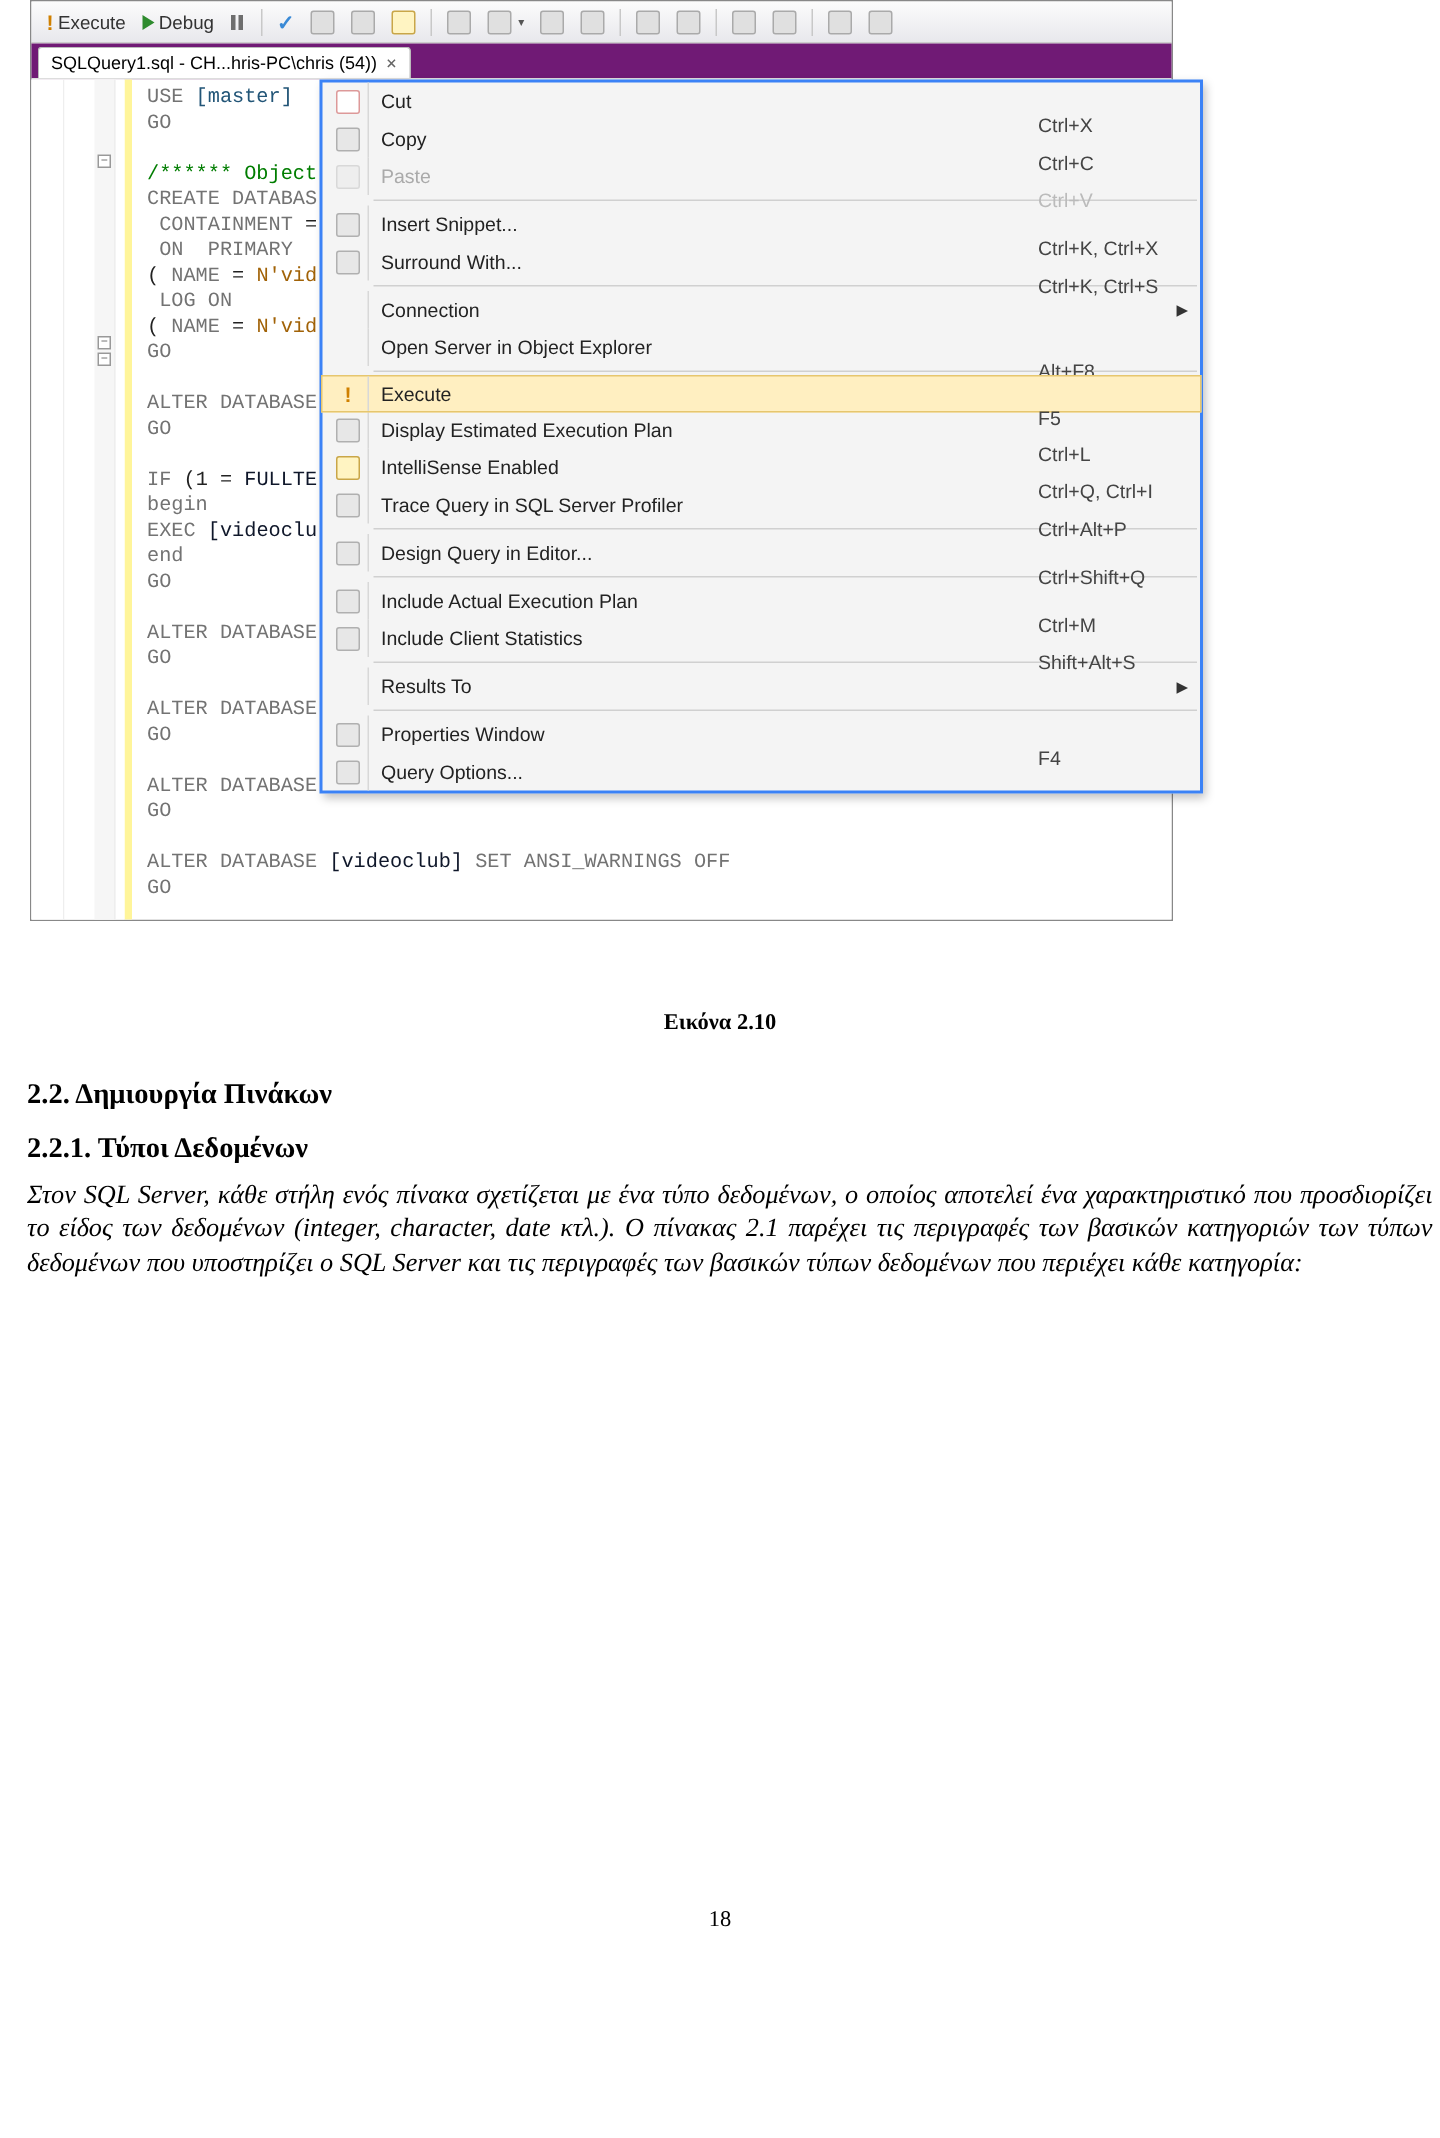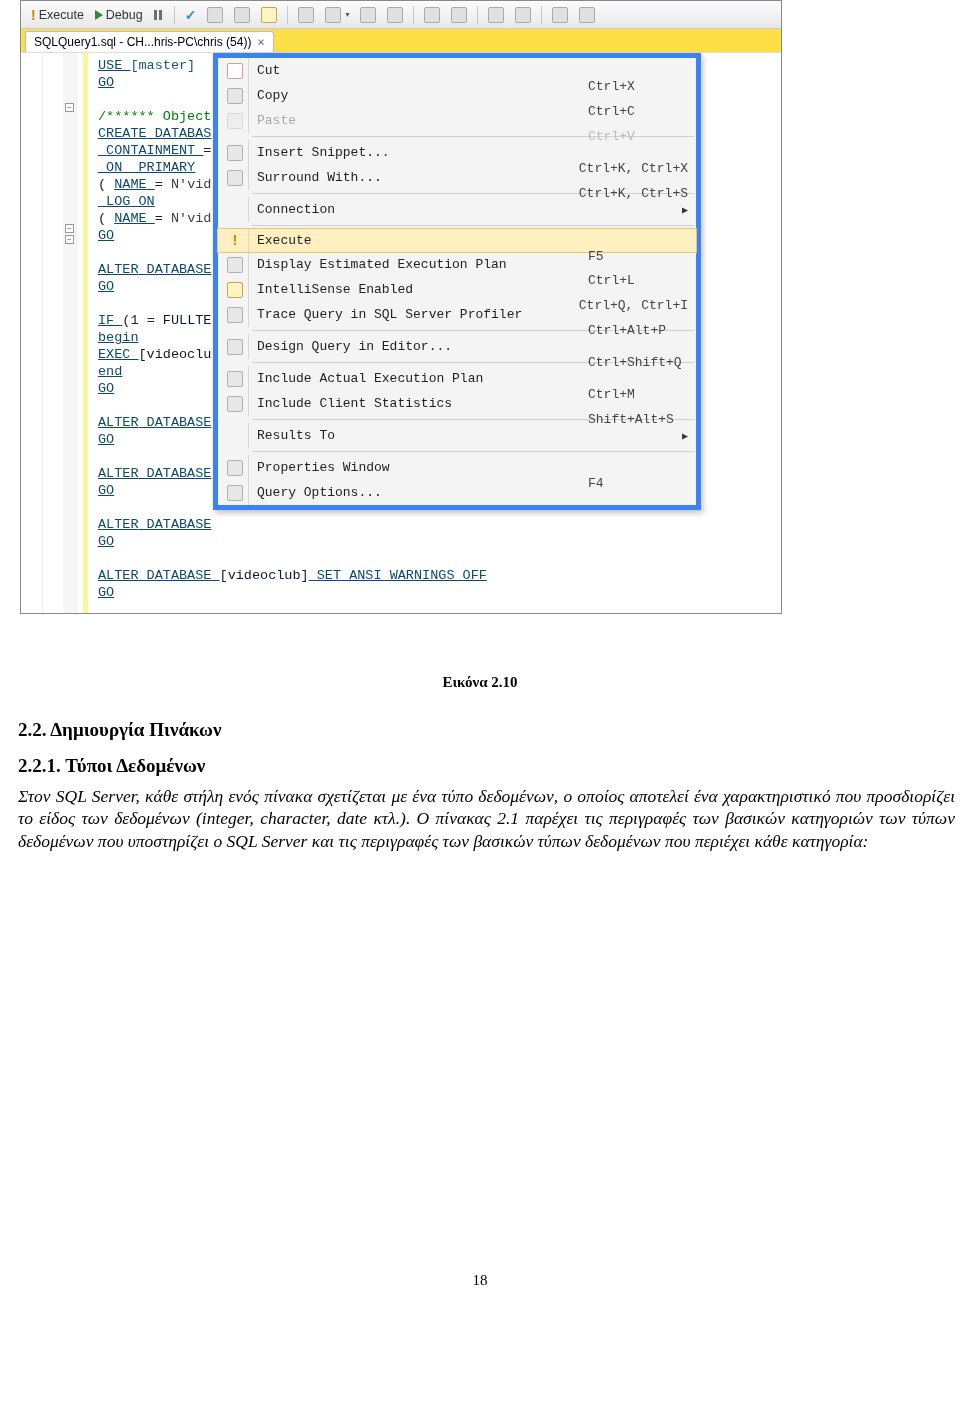--- a/index.html
+++ b/index.html
@@ -18,7 +18,7 @@
   .pause span { width: 3px; background: #6e6e6e; }
   .check { color: #3a8ad6; font-size: 14px; font-weight: bold; }
   
-  .tabbar { background: #fde047; border-bottom: 1px solid #ddd; height: 24px; display: flex; align-items: flex-end; padding-left: 4px; font-size: 12px; }
+  .tabbar { background: #701a75; border-bottom: 1px solid #ddd; height: 24px; display: flex; align-items: flex-end; padding-left: 4px; font-size: 12px; }
   .tab { background: #fff; border: 1px solid #bbb; border-bottom: none; padding: 3px 8px; display: flex; align-items: center; gap: 6px; border-top-left-radius: 3px; border-top-right-radius: 3px; }
   .tab-close { font-family: monospace; color: #666; }
   

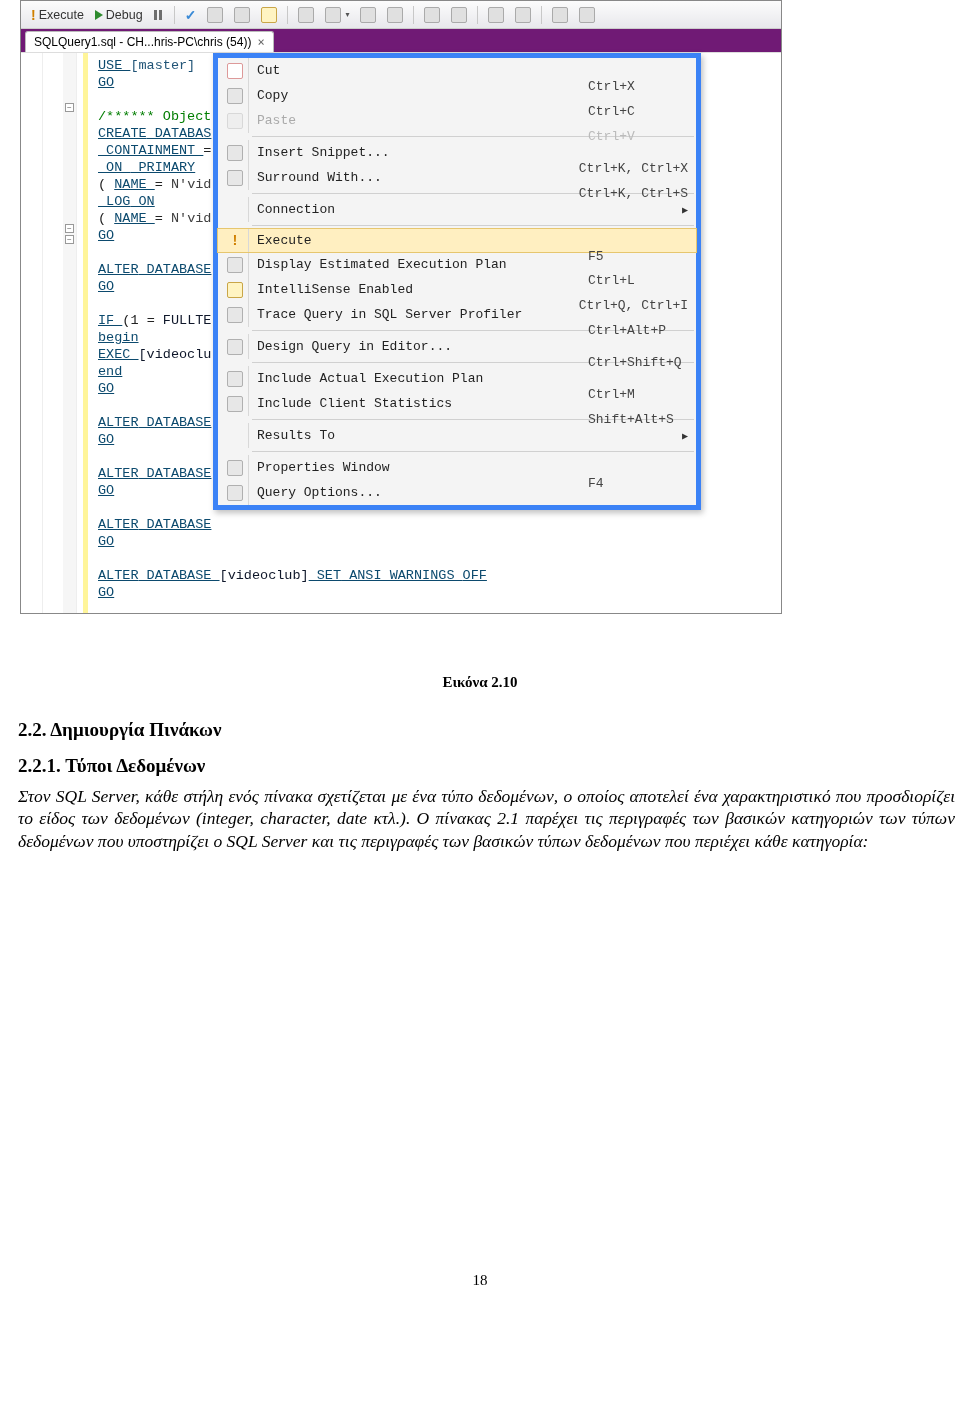--- a/index.html
+++ b/index.html
@@ -30,7 +30,7 @@
   .leftmargin { width: 22px; background: #fff; border-right: 1px solid #eee; }
   .ybar { width: 5px; background: #fff59a; }
   .code { flex: 1; padding: 4px 0 4px 10px; white-space: pre; color: #222; line-height: 17px; }
-  .kw { color: #0c4a6e; text-decoration: underline; }
+  .kw { color: #737373; }
   .str { color: #404040; }
   .sys { color: #225577; }
   .cmt { color: #007d00; }

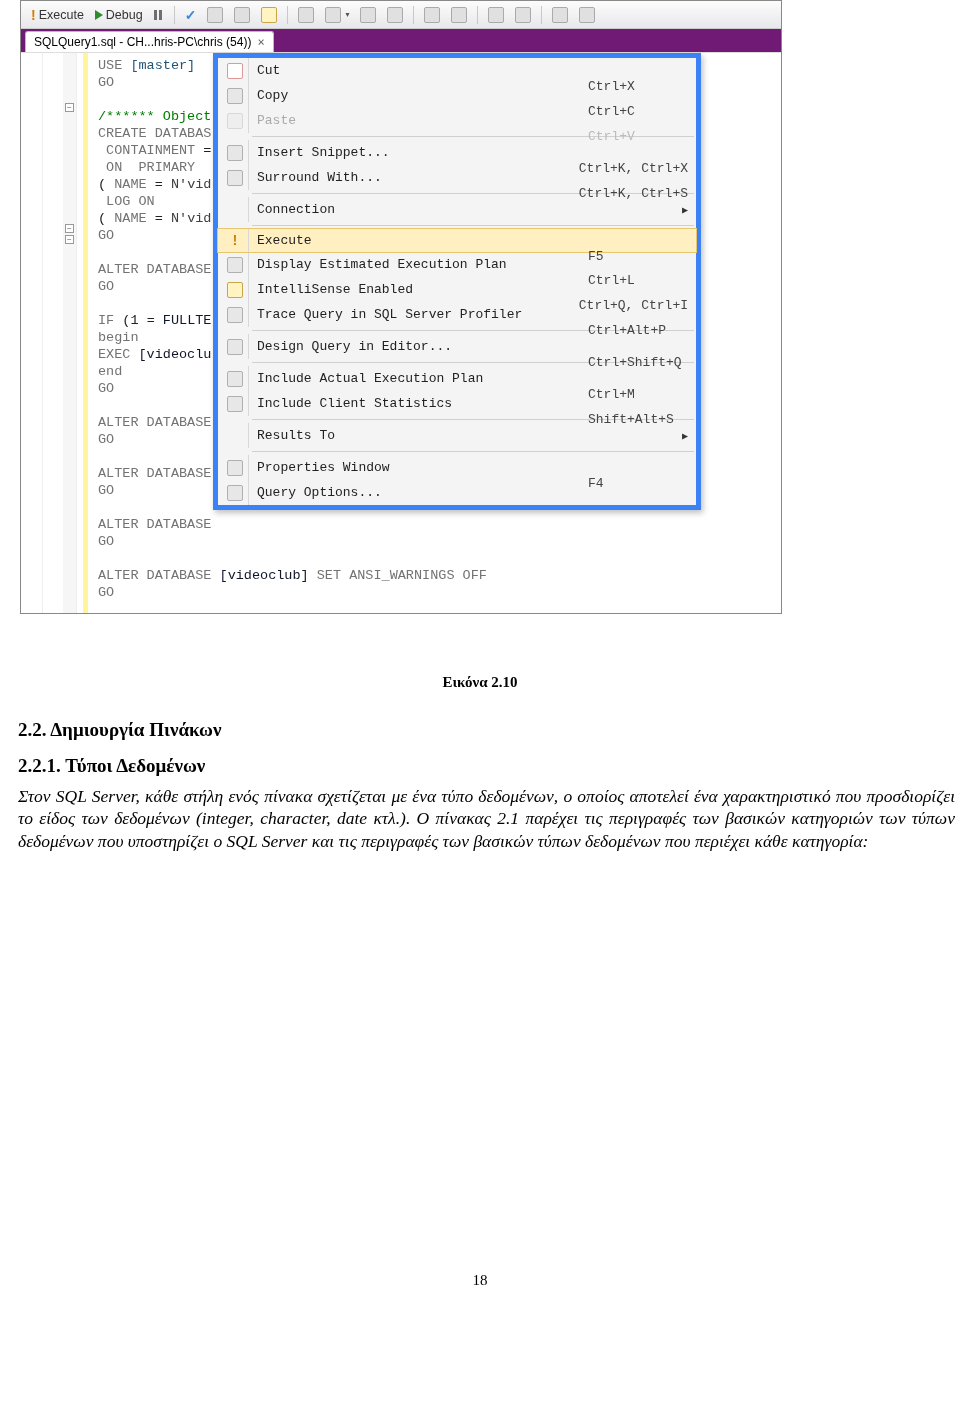--- a/index.html
+++ b/index.html
@@ -36,7 +36,7 @@
   .cmt { color: #007d00; }
   .obj { color: #0f172a; }
   
-  .ctxmenu { position: absolute; top: 0; left: 192px; width: 488px; background: #f4f4f4; border: 5px solid #3b82f6; box-shadow: 2px 3px 6px rgba(0,0,0,0.25); font-family: Liberation Mono, monospace; font-size: 13px; color: #222; }
+  .ctxmenu { position: absolute; top: 0; left: 192px; width: 589px; background: #f4f4f4; border: 2px solid #3b82f6; box-shadow: 2px 3px 6px rgba(0,0,0,0.25); font-family: Liberation Sans, sans-serif; font-size: 13px; color: #222; }
   .cm-item { display: flex; align-items: center; height: 25px; padding: 0 8px 0 4px; }
   .cm-item.highlight { background: #ffefc1; border: 1px solid #e6c66e; height: 25px; margin: -1px; position: relative; }
   .cm-item.disabled { color: #aaa; }

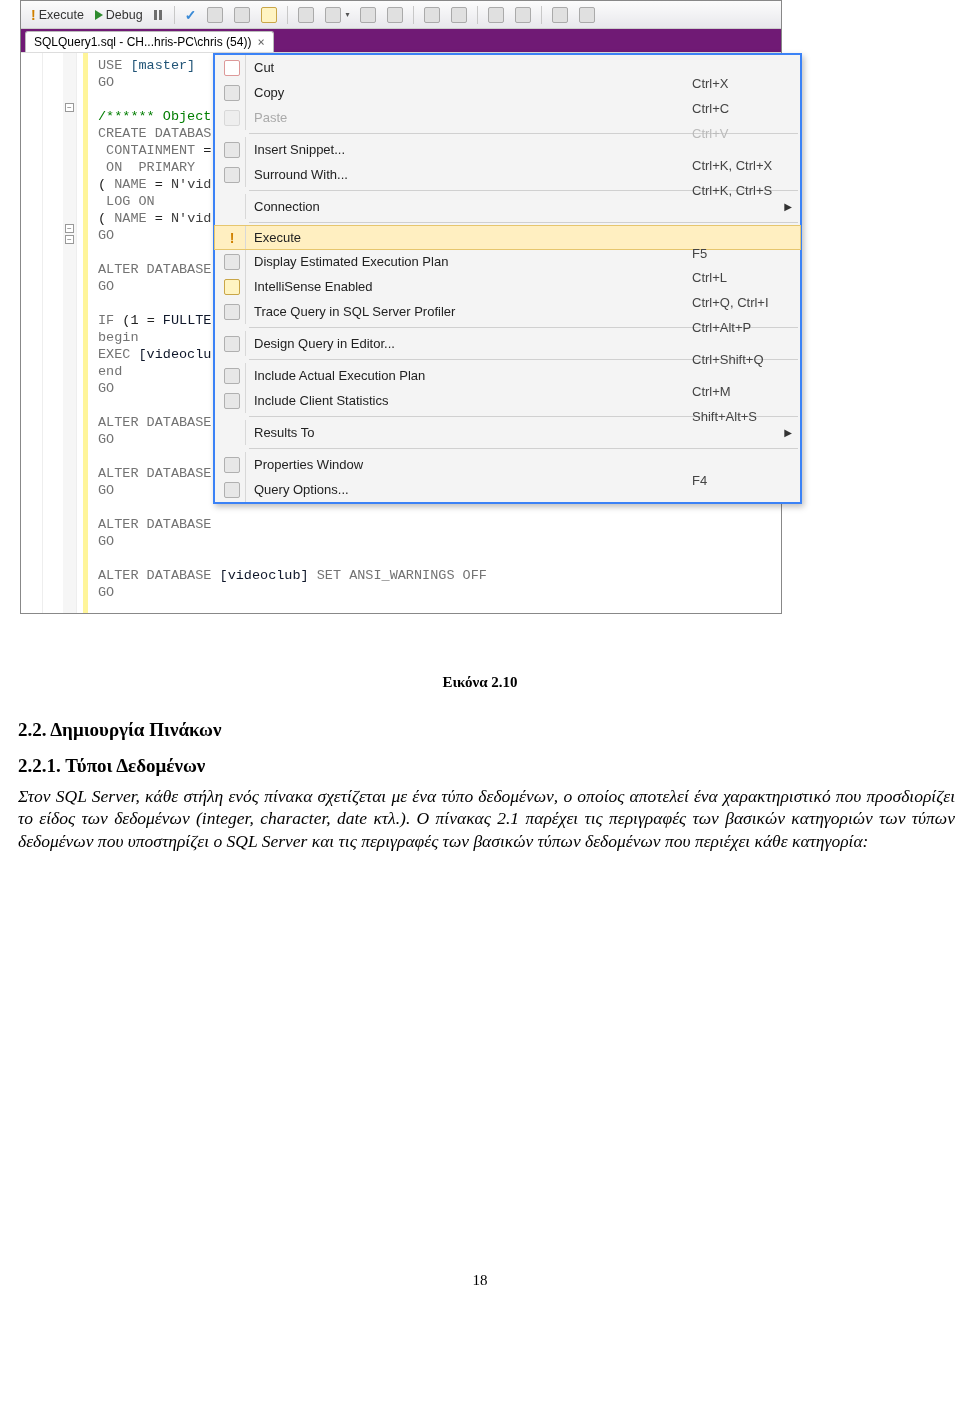--- a/index.html
+++ b/index.html
@@ -31,7 +31,7 @@
   .ybar { width: 5px; background: #fff59a; }
   .code { flex: 1; padding: 4px 0 4px 10px; white-space: pre; color: #222; line-height: 17px; }
   .kw { color: #737373; }
-  .str { color: #404040; }
+  .str { color: #a16207; }
   .sys { color: #225577; }
   .cmt { color: #007d00; }
   .obj { color: #0f172a; }

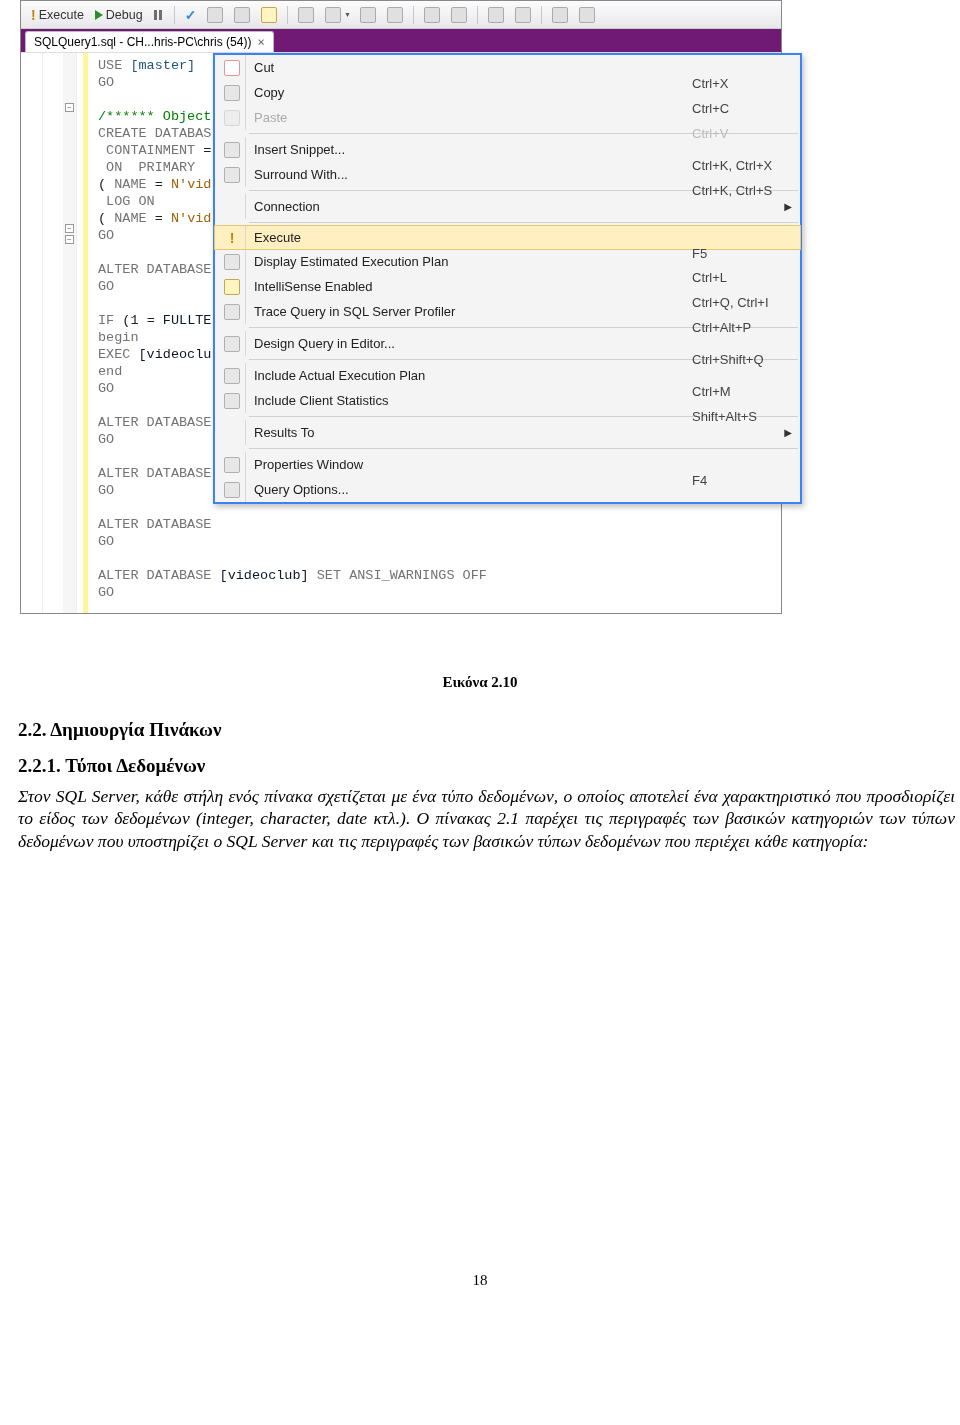--- a/index.html
+++ b/index.html
@@ -239,6 +239,12 @@
             <div class="cm-shortcut"></div>
             <div class="cm-arrow">▶</div>
         </div>
+        <div class="cm-item">
+          <div class="cm-iconcol"></div>
+            <div class="cm-sepcol"></div>
+          <div class="cm-label">Open Server in Object Explorer</div>
+            <div class="cm-shortcut">Alt+F8</div>
+        </div>
         <div class="cm-sep"></div>
         <div class="cm-item highlight">
           <div class="cm-iconcol">

